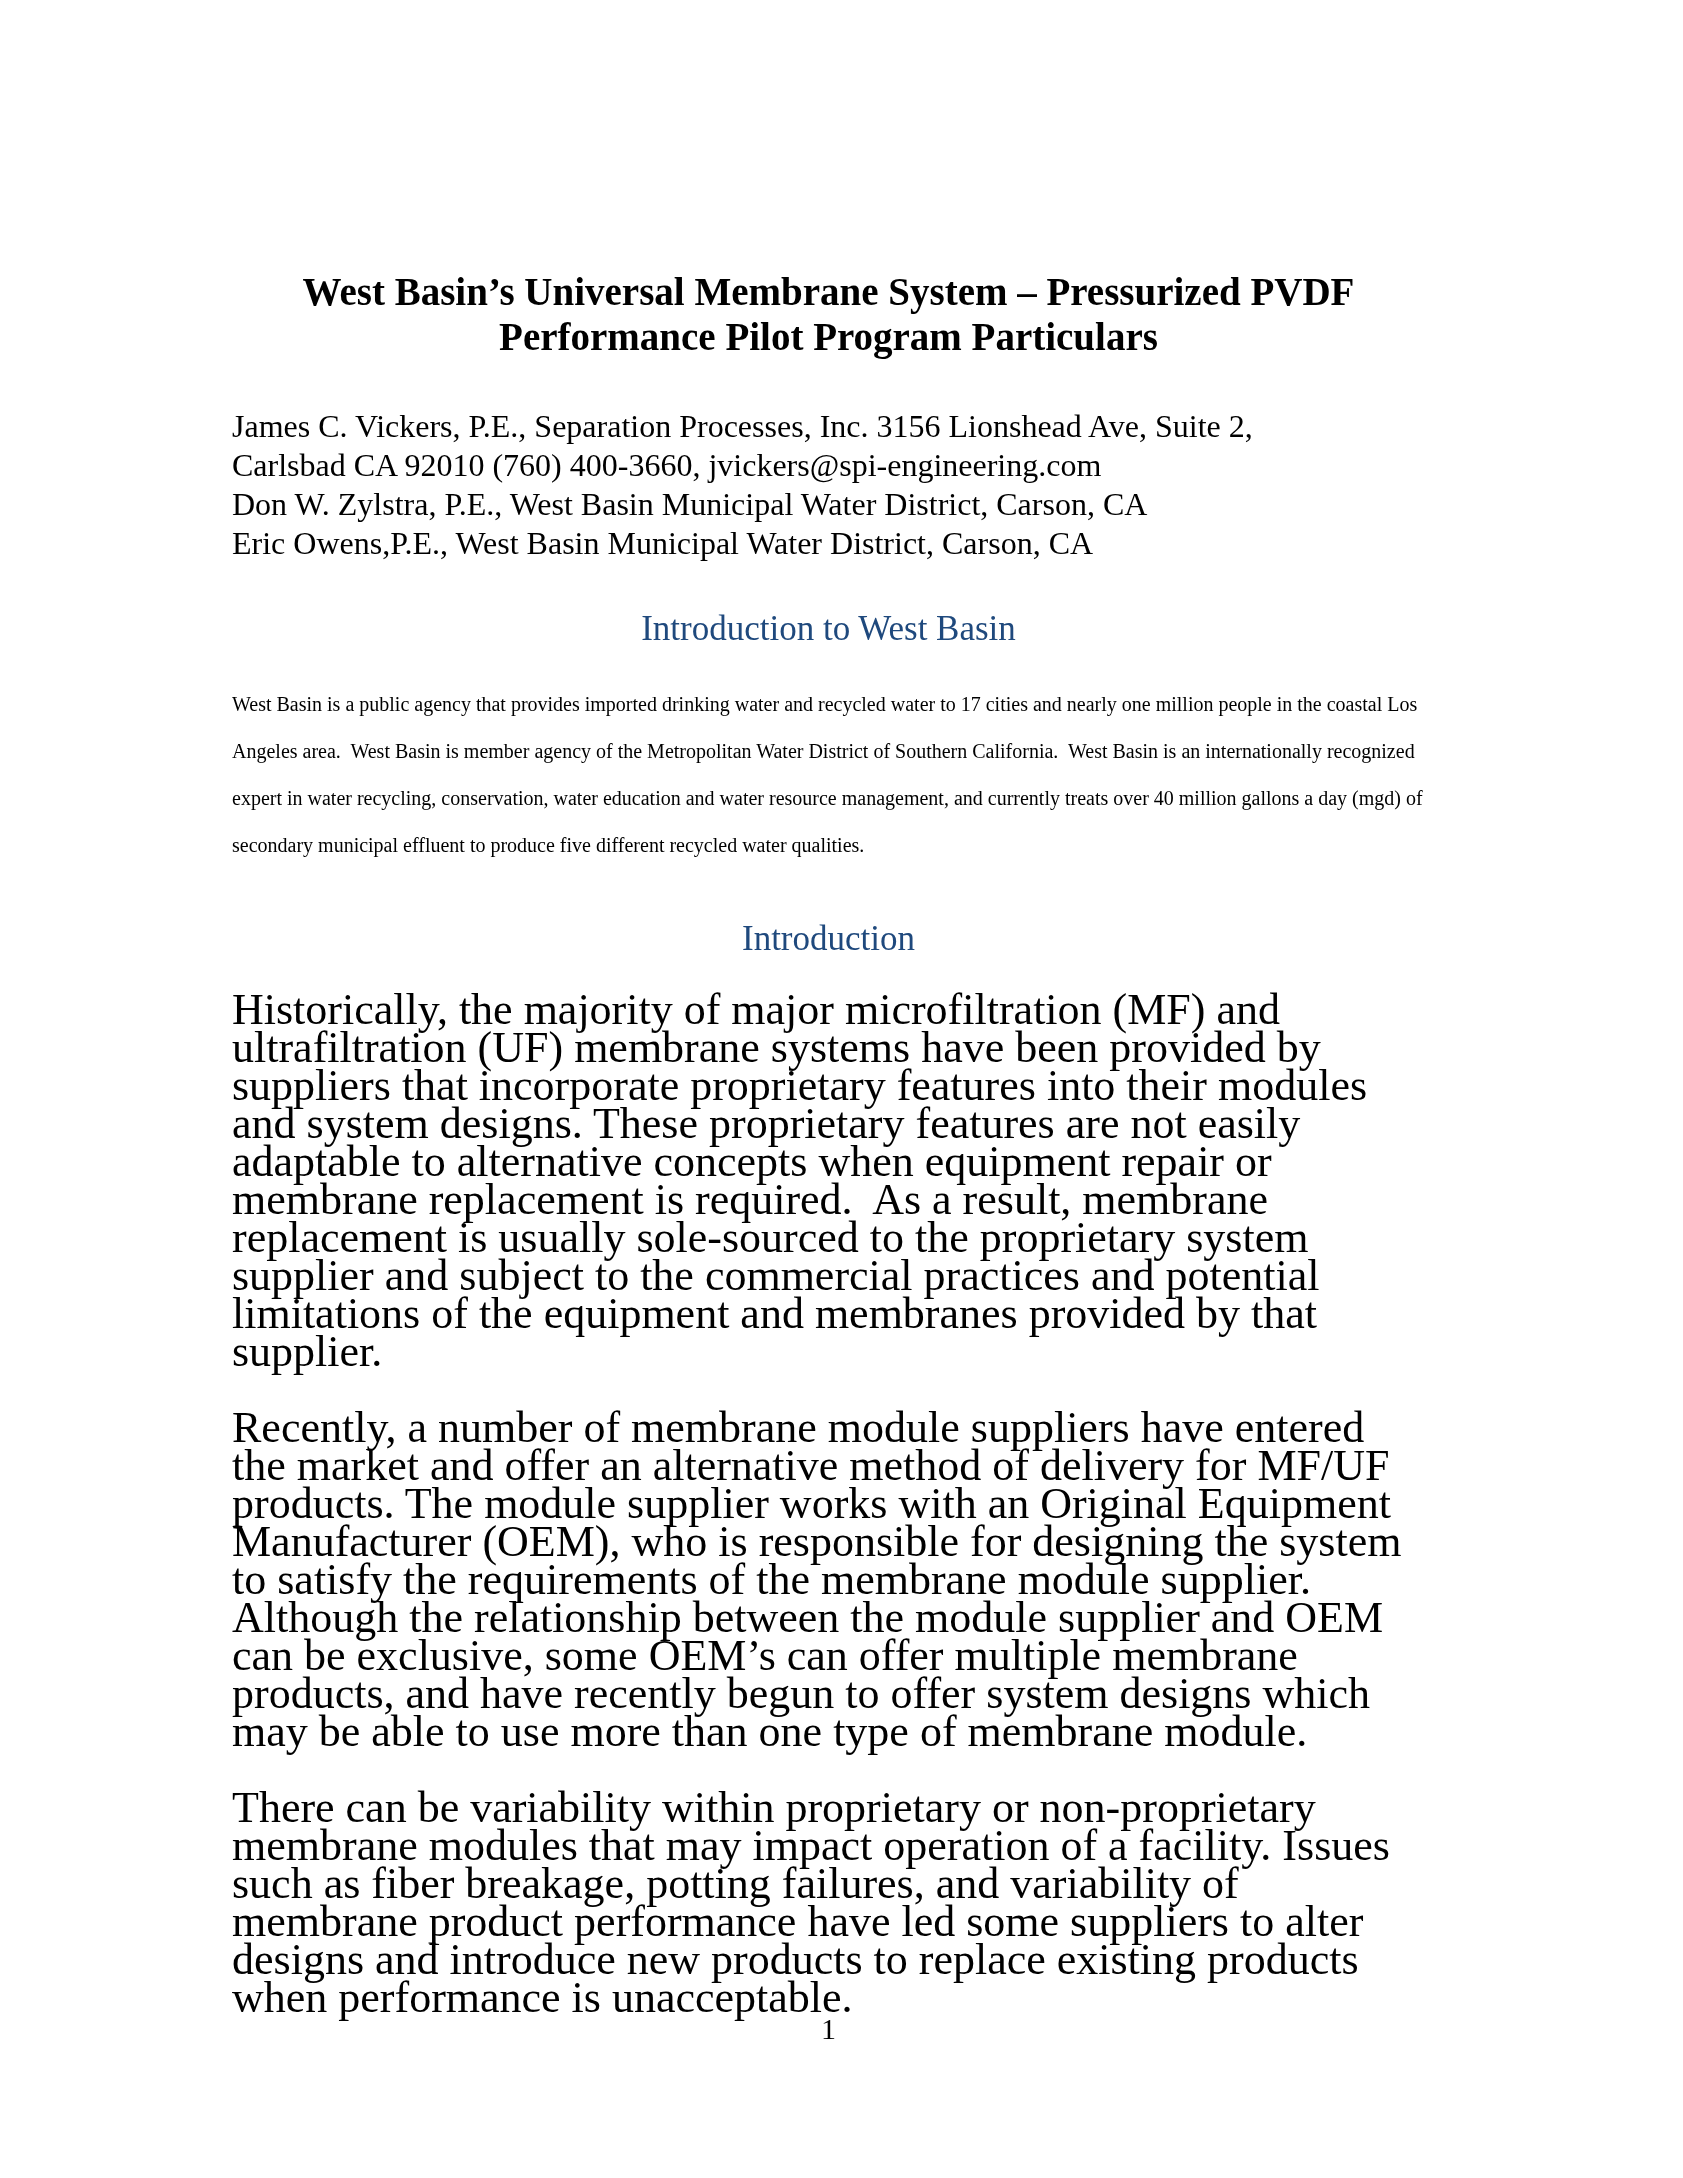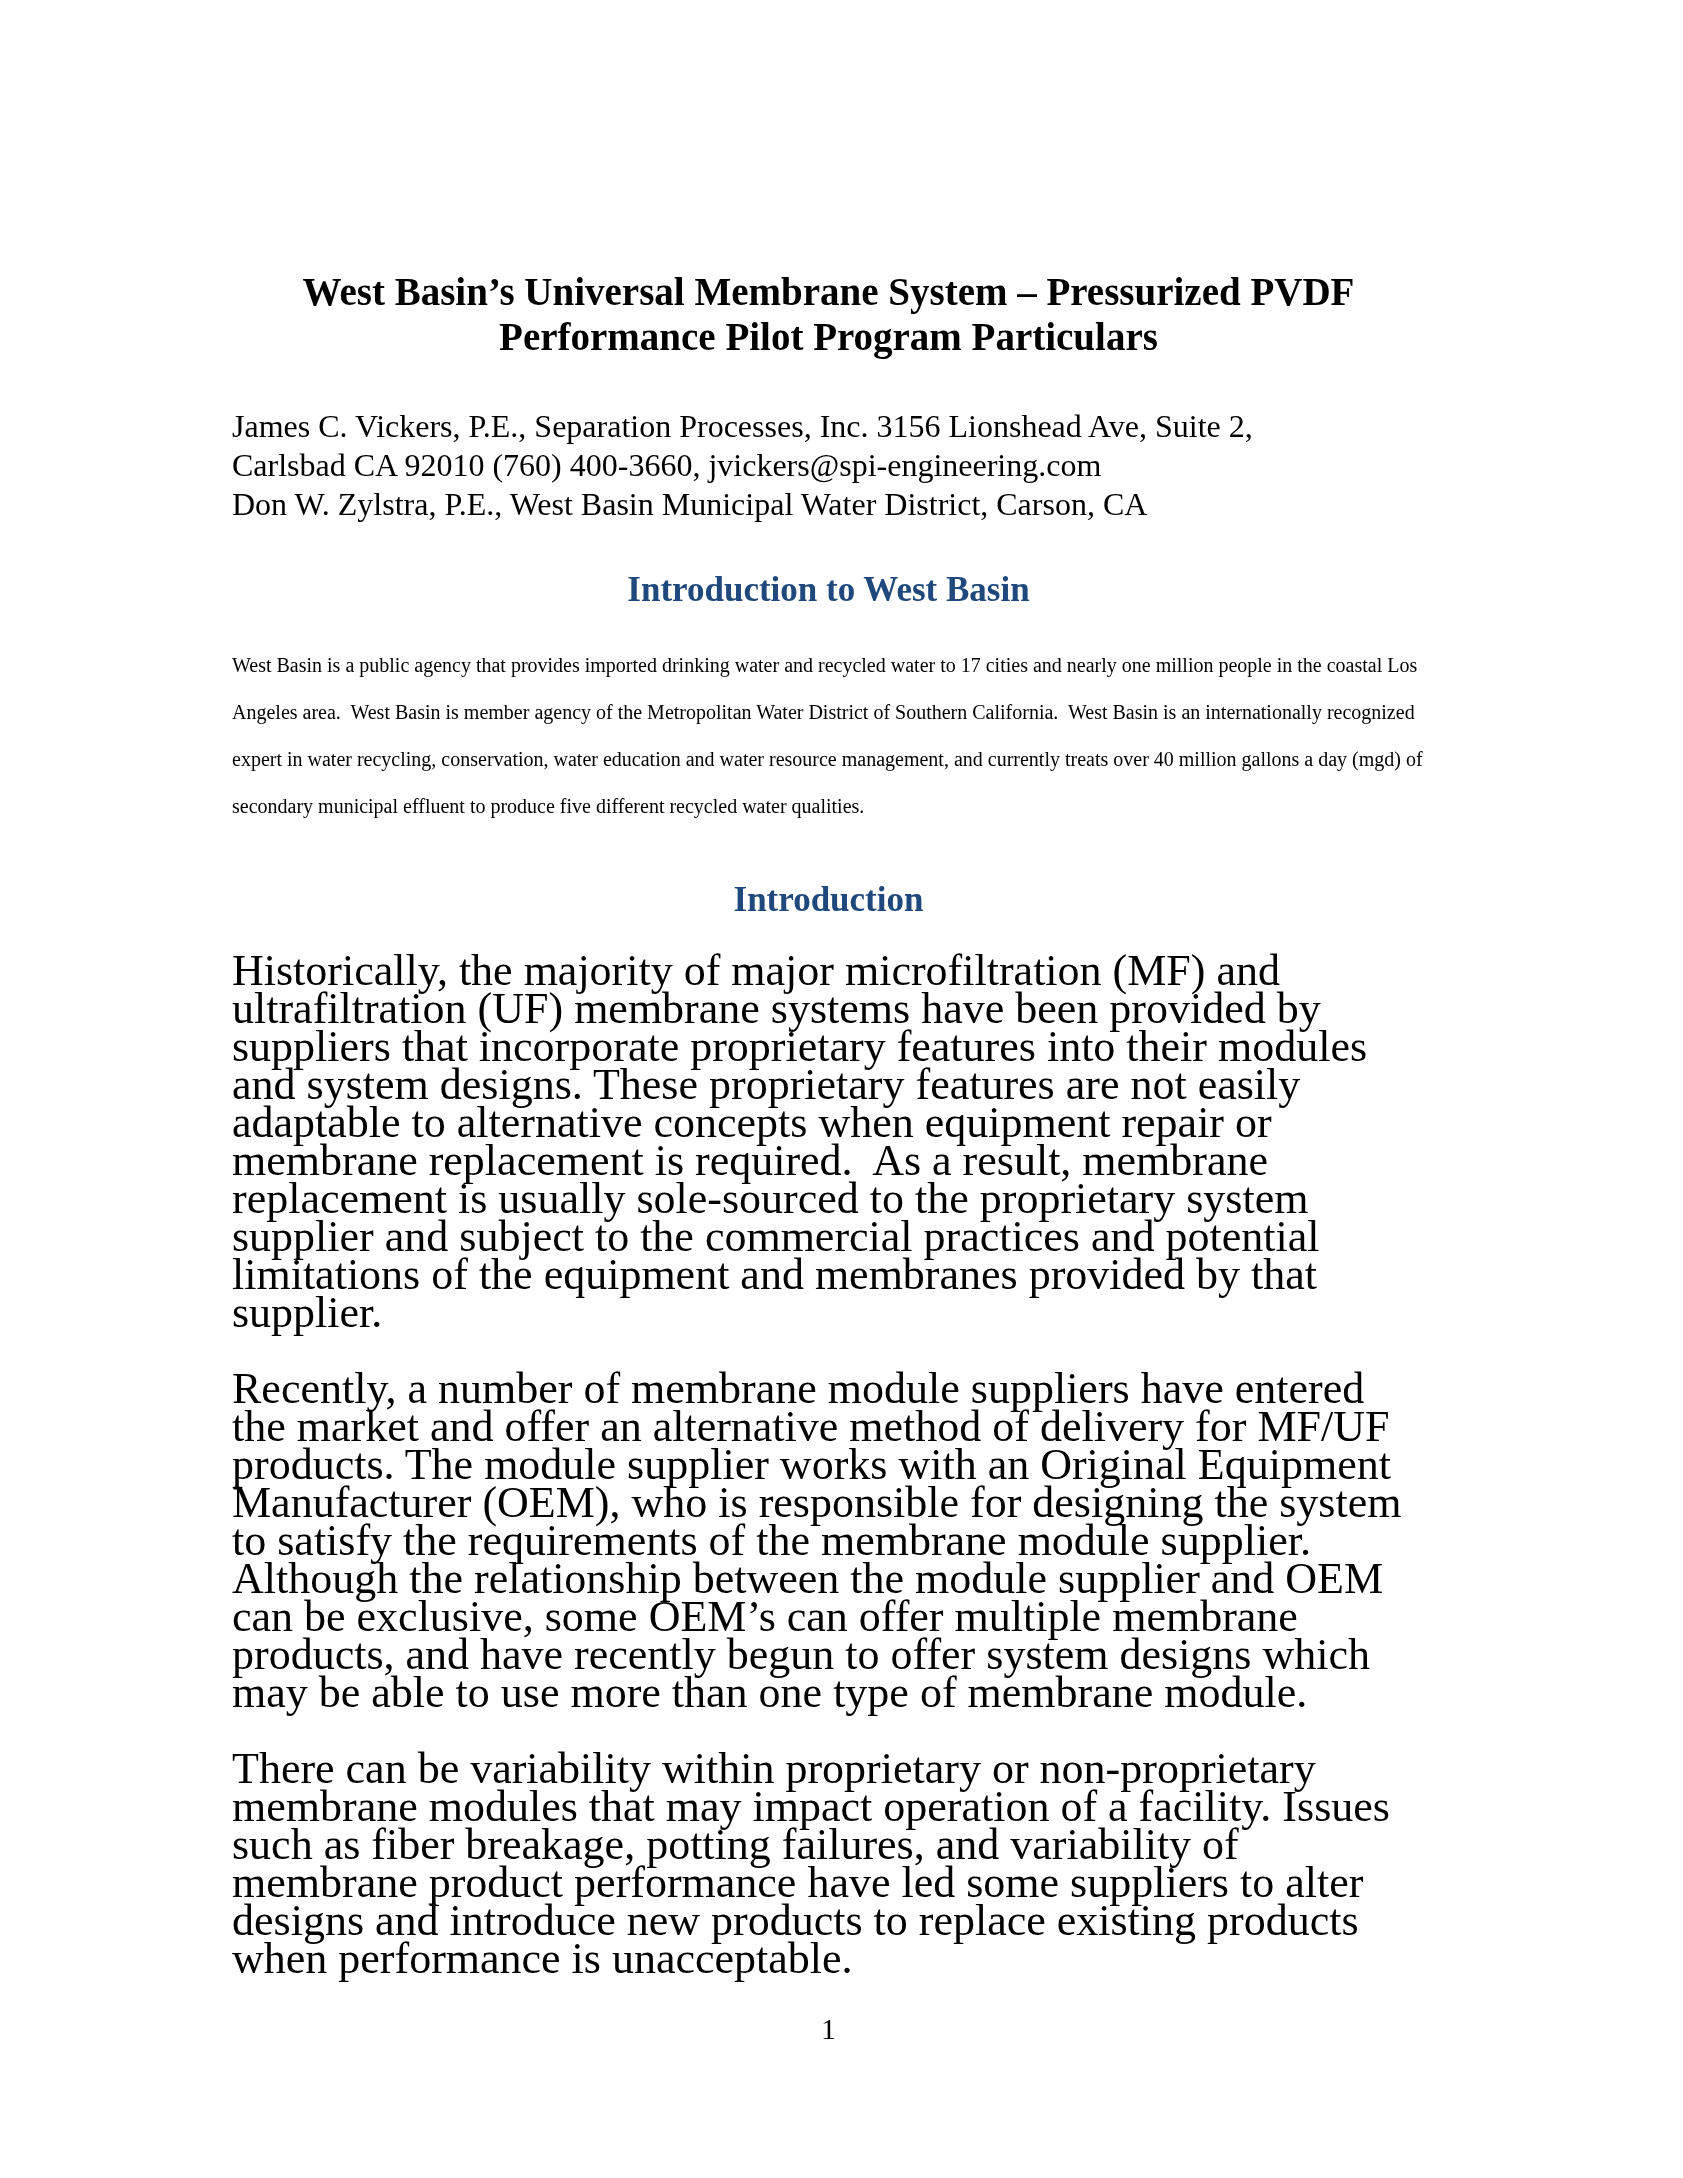--- a/index.html
+++ b/index.html
@@ -96,6 +96,7 @@
     <div>James C. Vickers, P.E., Separation Processes, Inc. 3156 Lionshead Ave, Suite 2,</div>
     <div>Carlsbad CA 92010 (760) 400-3660, jvickers@spi-engineering.com</div>
     <div>Don W. Zylstra, P.E., West Basin Municipal Water District, Carson, CA</div>
+    <div>Eric Owens,P.E., West Basin Municipal Water District, Carson, CA</div>
   </div>
 
   <div class="section-heading">Introduction to West Basin</div>

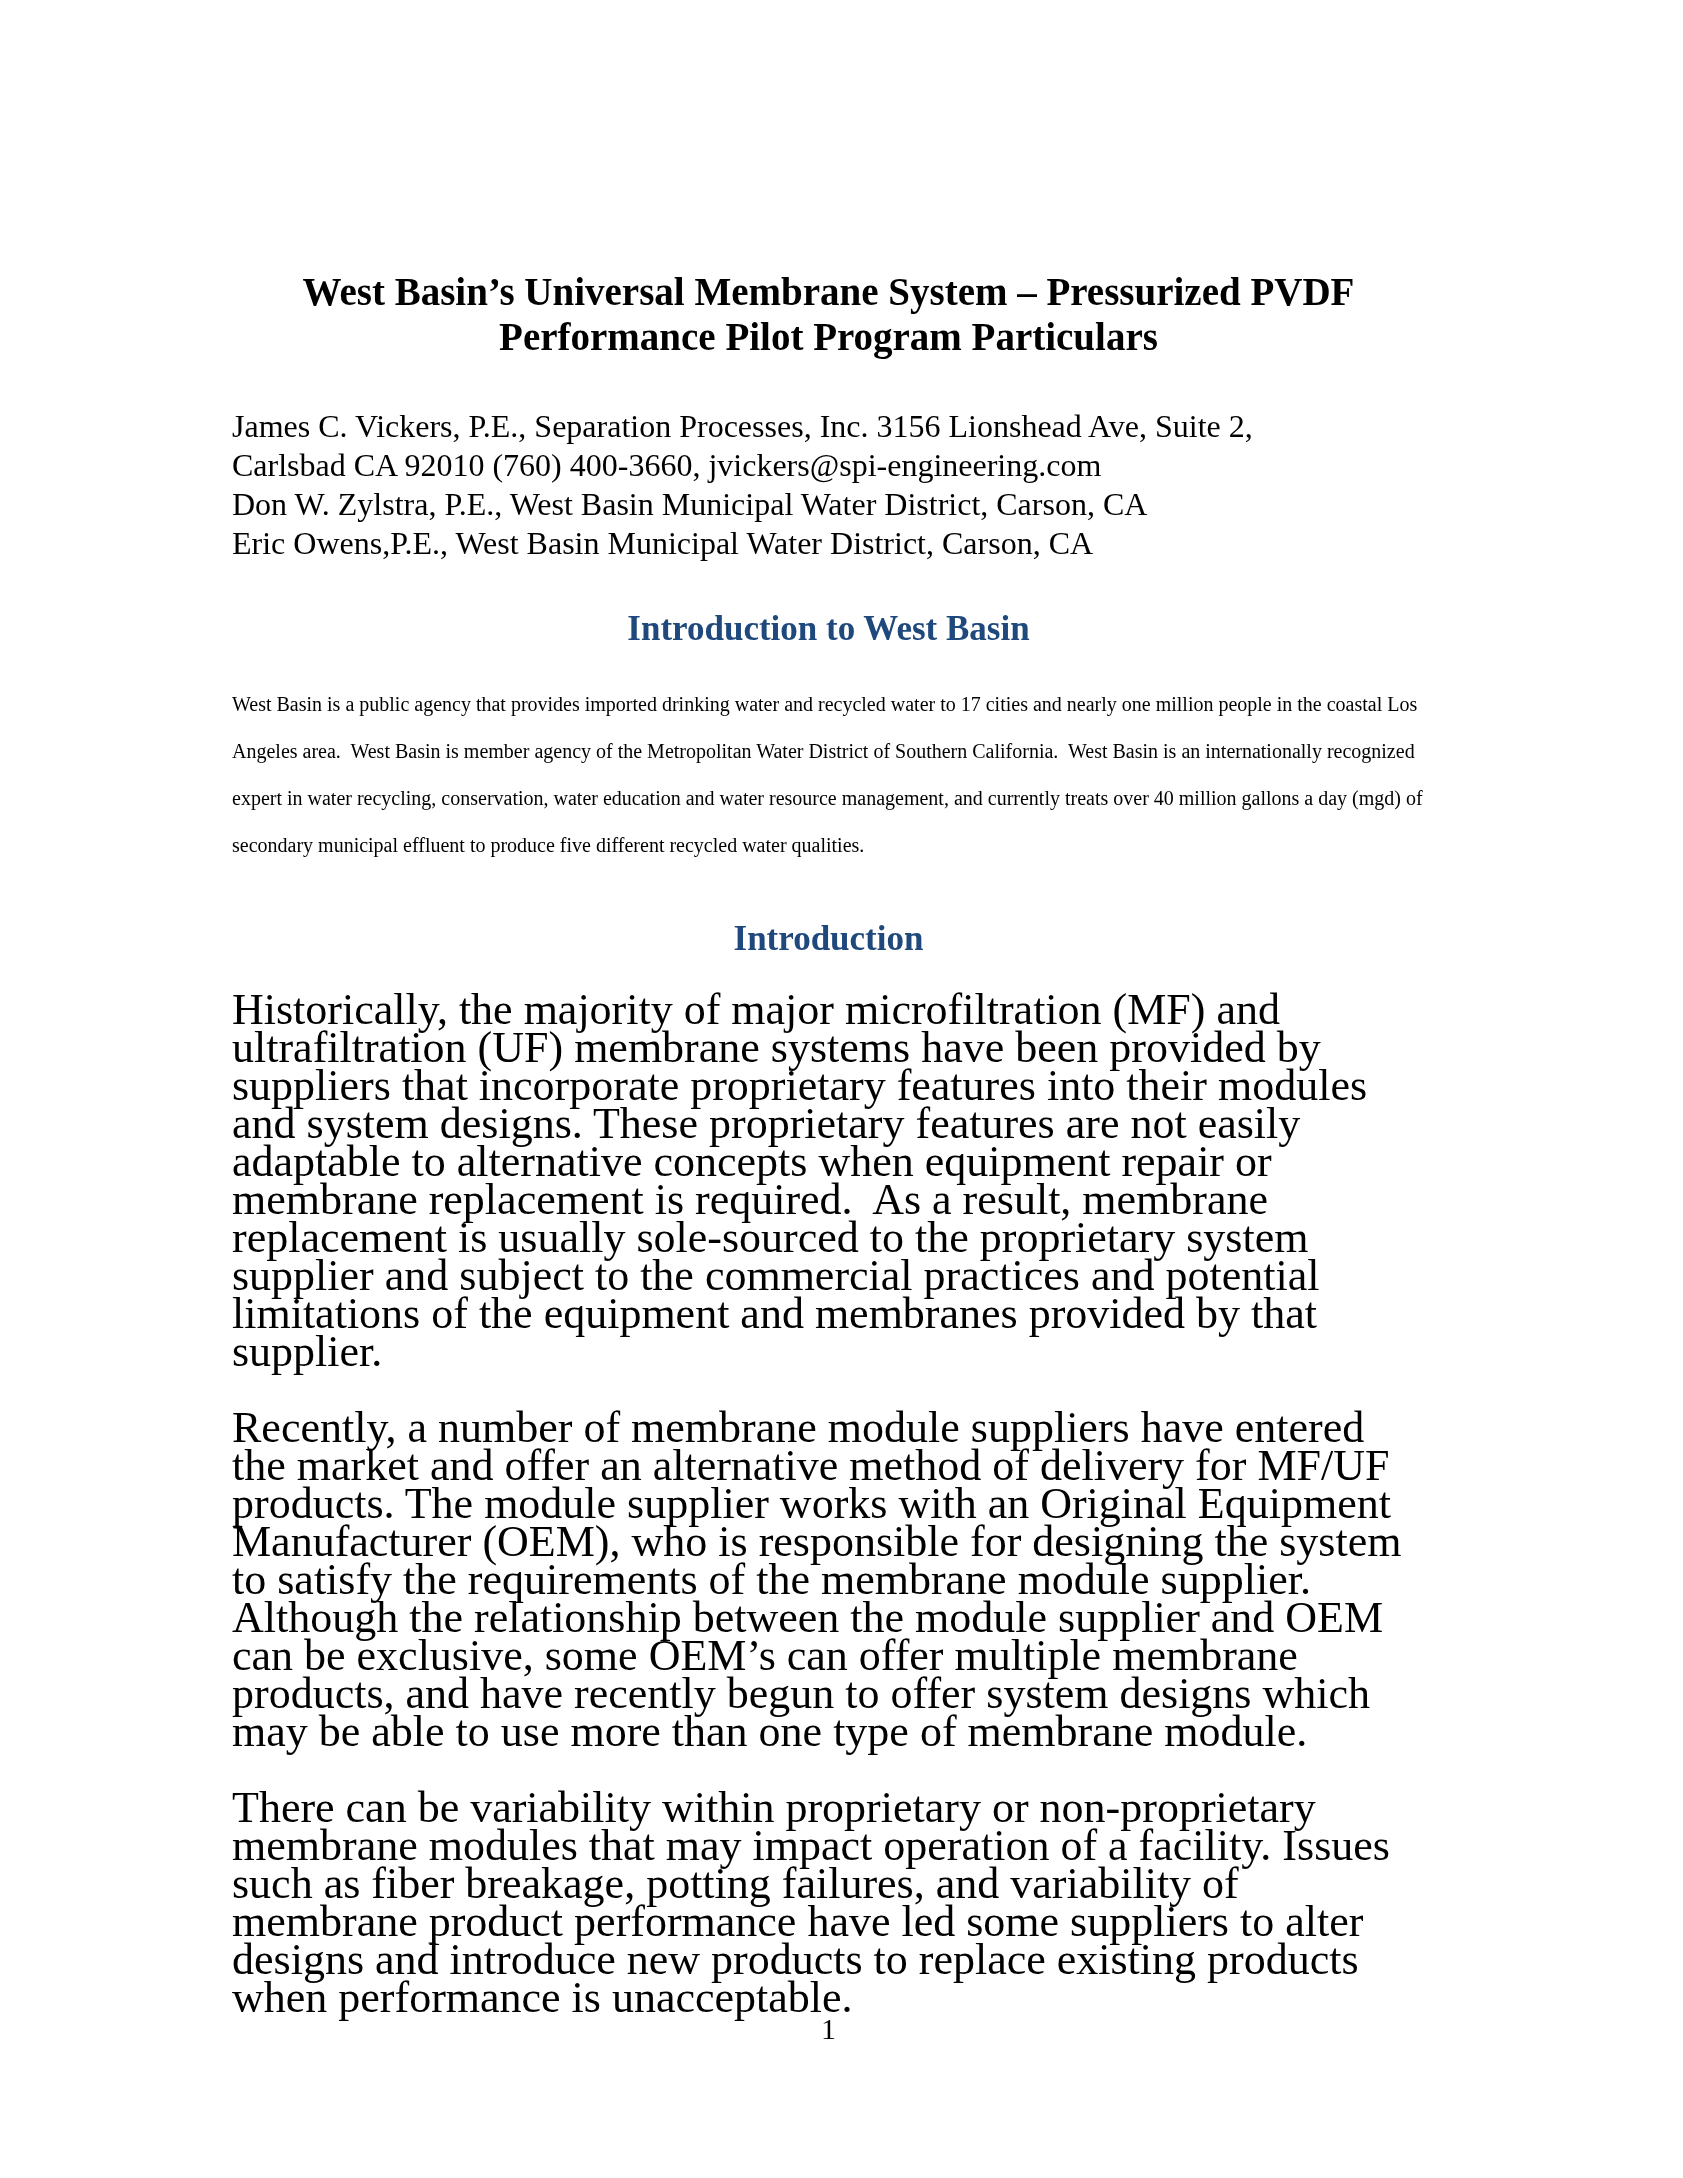--- a/index.html
+++ b/index.html
@@ -44,7 +44,7 @@
   .section-heading {
     margin-top: 46px;
     text-align: center;
-    font-weight: bold;
+    font-weight: normal;
     font-size: 35px;
     line-height: 40px;
     color: var(--heading-color, #1F497D);

